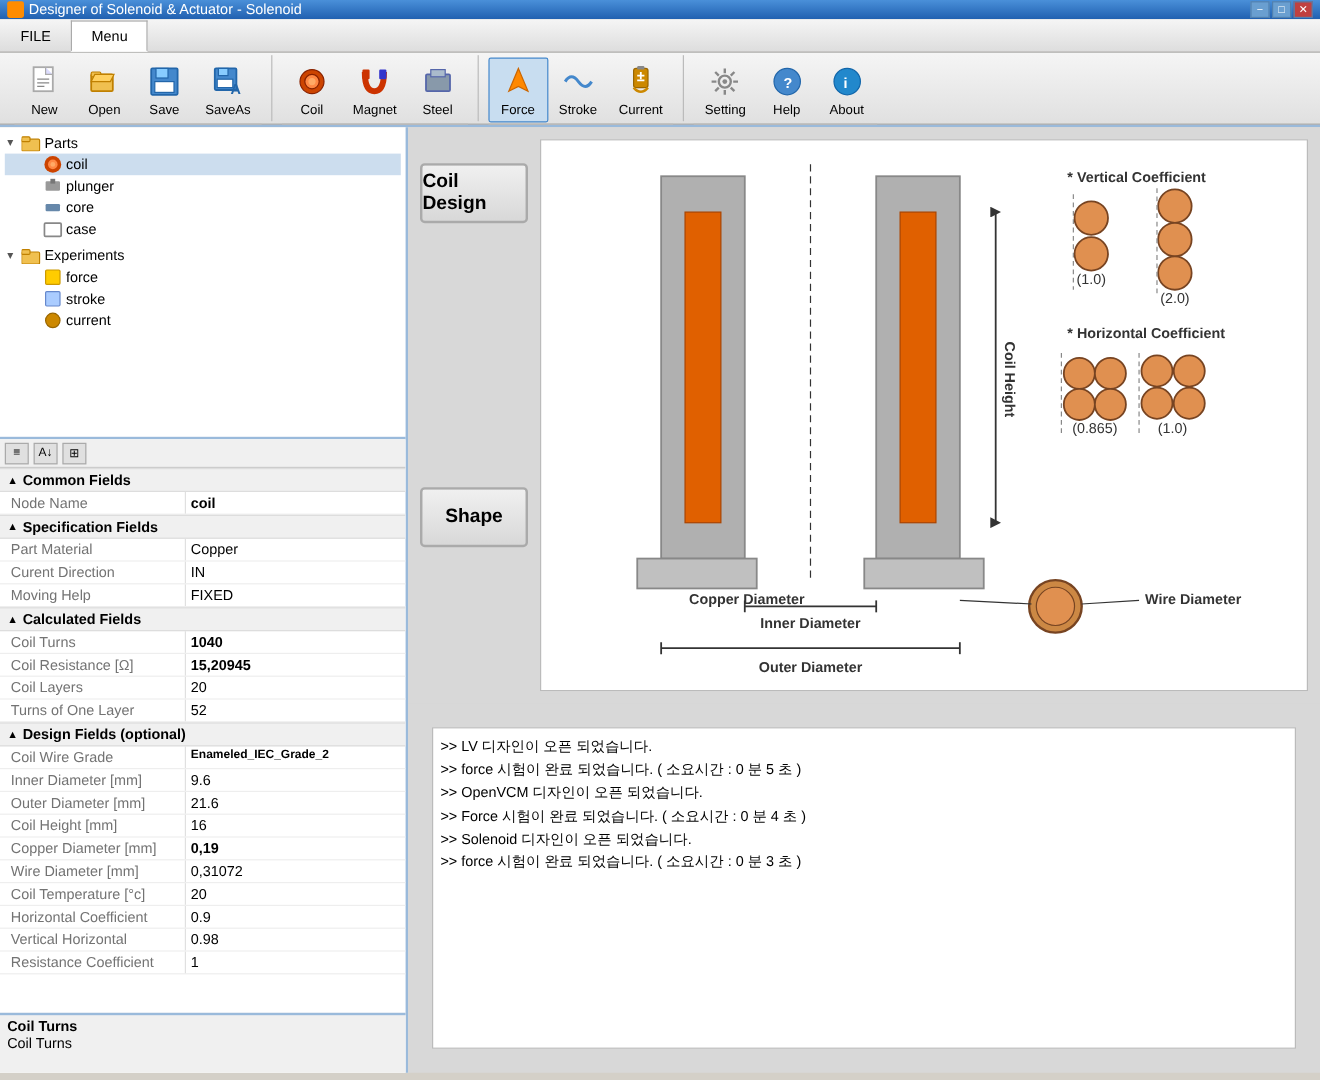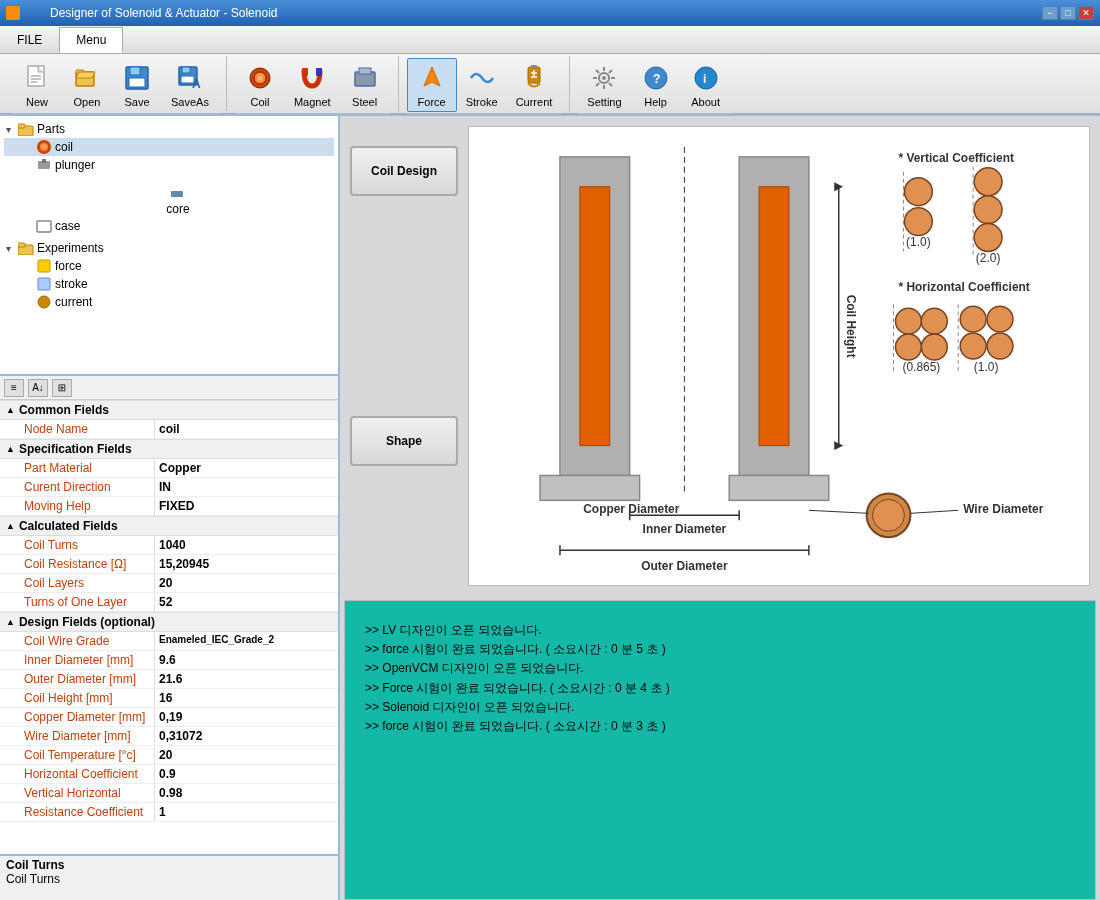--- a/index.html
+++ b/index.html
@@ -9,12 +9,11 @@
     .title-bar {
       background: linear-gradient(to bottom, #4a90d9, #2060b0);
       color: white;
-      height: 26px;
+      height: 16px;
       display: flex;
       align-items: center;
       padding: 0 6px;
       font-size: 11px;
-      gap: 26px;
     }
     .title-bar-icon { width: 14px; height: 14px; margin-right: 4px; background: #ff8c00; border-radius: 2px; display: inline-block; }
     .title-bar-controls { margin-left: auto; display: flex; gap: 2px; }

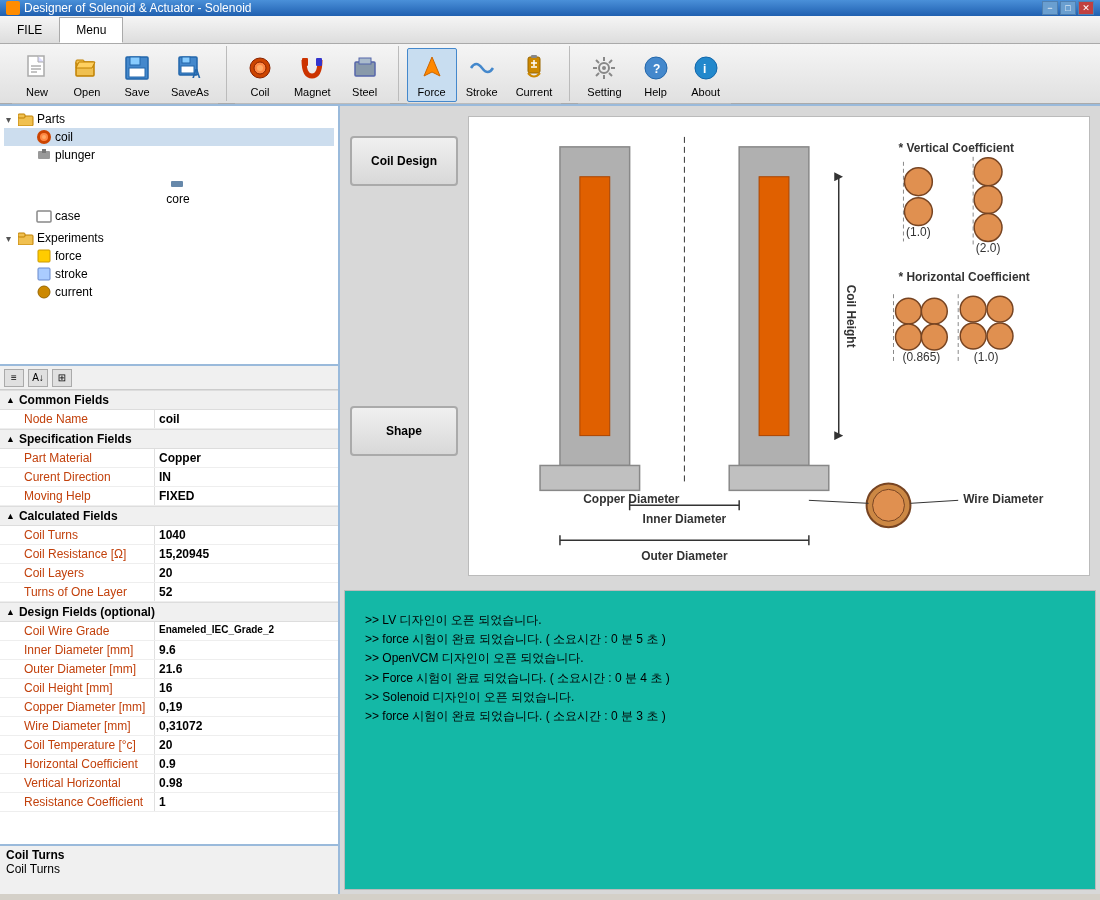--- a/index.html
+++ b/index.html
@@ -184,7 +184,7 @@
       margin-top: 20px;
     }
     .design-btn {
-      width: 108px;
+      width: 90px;
       height: 50px;
       background: linear-gradient(to bottom, #f0f0f0, #d8d8d8);
       border: 2px solid #aaa;
@@ -193,7 +193,7 @@
       align-items: center;
       justify-content: center;
       cursor: pointer;
-      font-size: 12px;
+      font-size: 16px;
       font-weight: bold;
     }
 

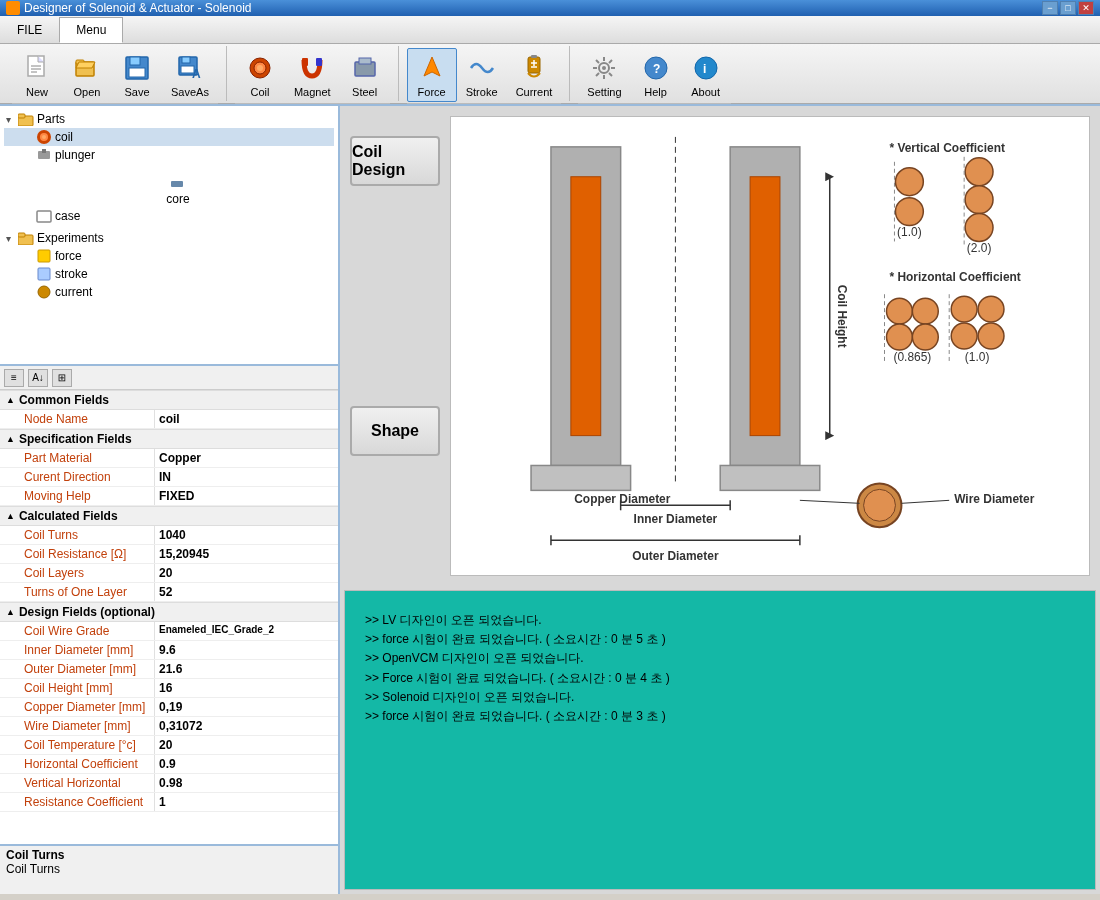--- a/index.html
+++ b/index.html
@@ -450,7 +450,7 @@
         <span class="tree-label">plunger</span>
       </div>
 
-      <div class="tree-item" style="padding-left:20px;flex-direction:column;">
+      <div class="tree-item" style="padding-left:20px;">
         <span class="tree-expand">&nbsp;</span>
         <span class="tree-icon">
           <svg width="16" height="16">

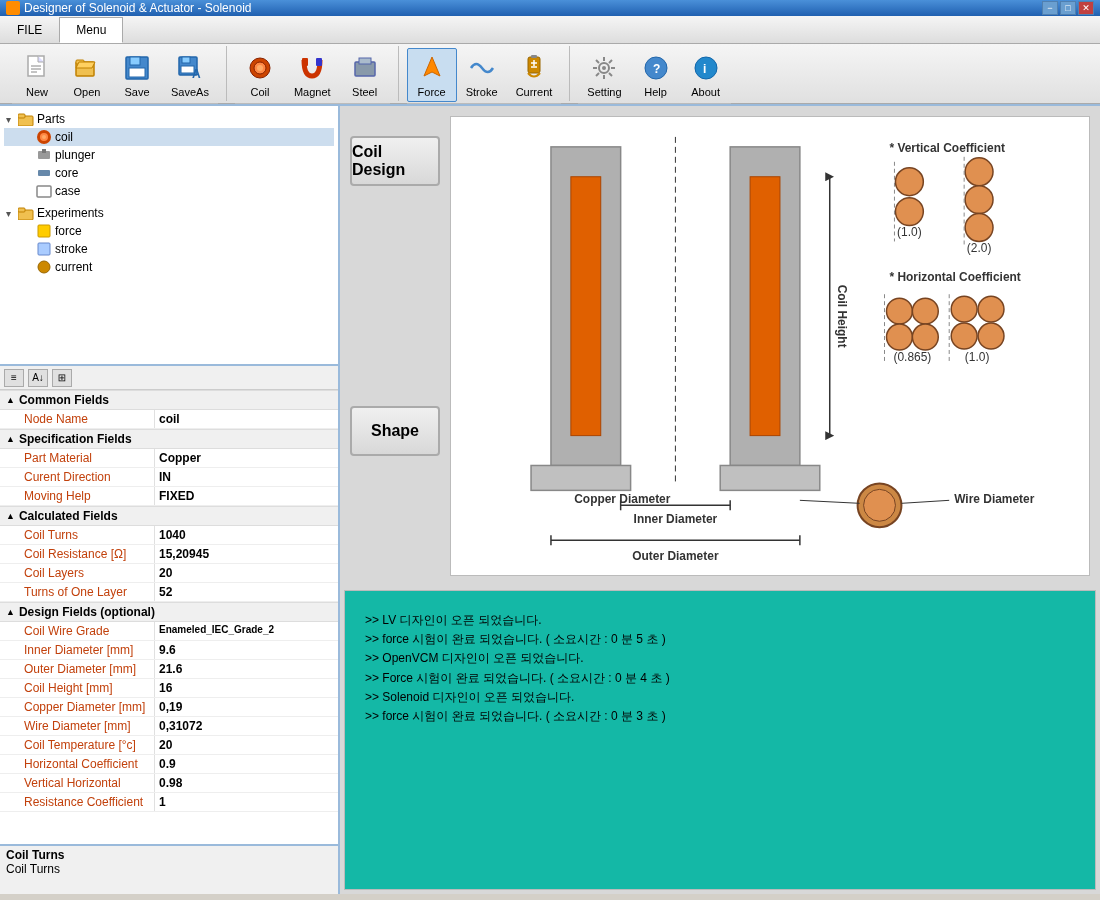--- a/index.html
+++ b/index.html
@@ -141,8 +141,8 @@
     }
     .props-label {
       flex: 0 0 155px;
-      padding: 2px 4px 2px 24px;
-      color: #c2410c;
+      padding: 2px 4px 2px 9px;
+      color: #737373;
       border-right: 1px solid #e0e0e0;
     }
     .props-value {

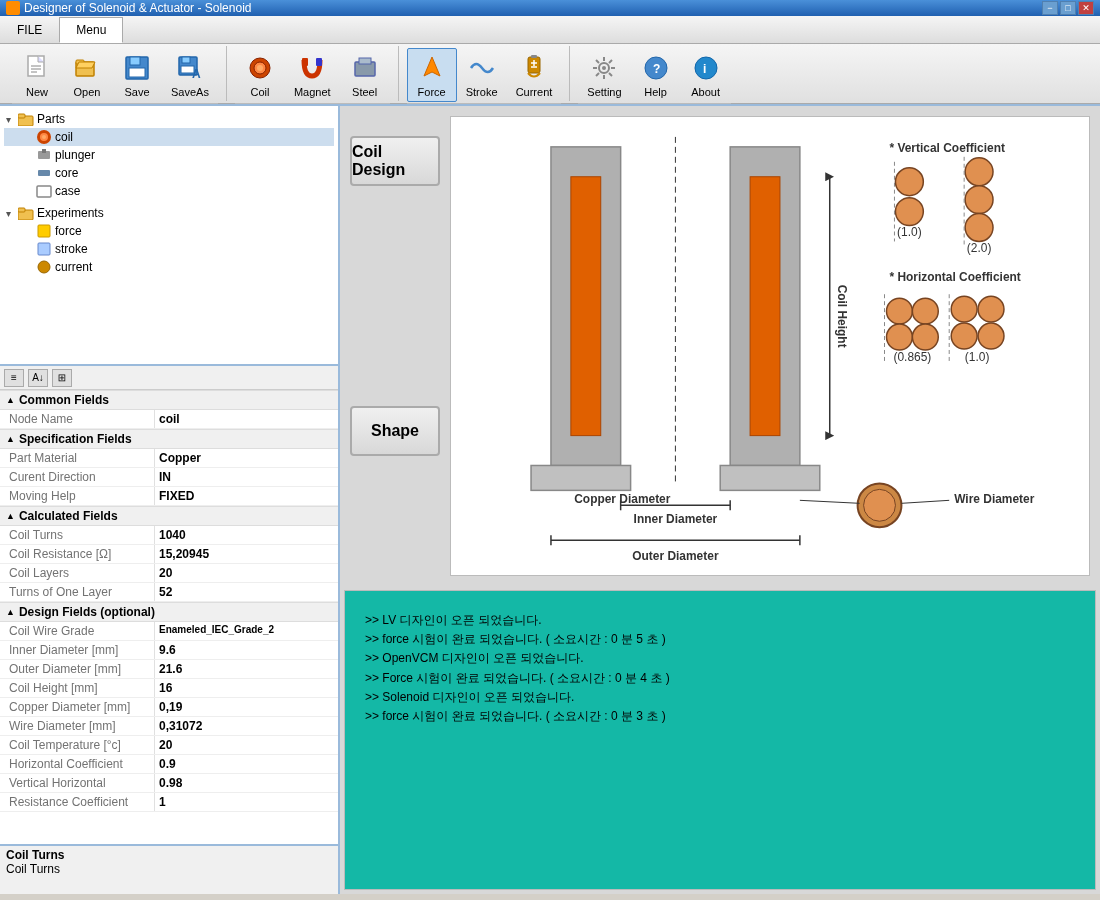--- a/index.html
+++ b/index.html
@@ -149,7 +149,6 @@
       flex: 1;
       padding: 2px 4px;
       color: #000;
-      font-weight: bold;
     }
     .props-value.bold { font-weight: bold; }
 

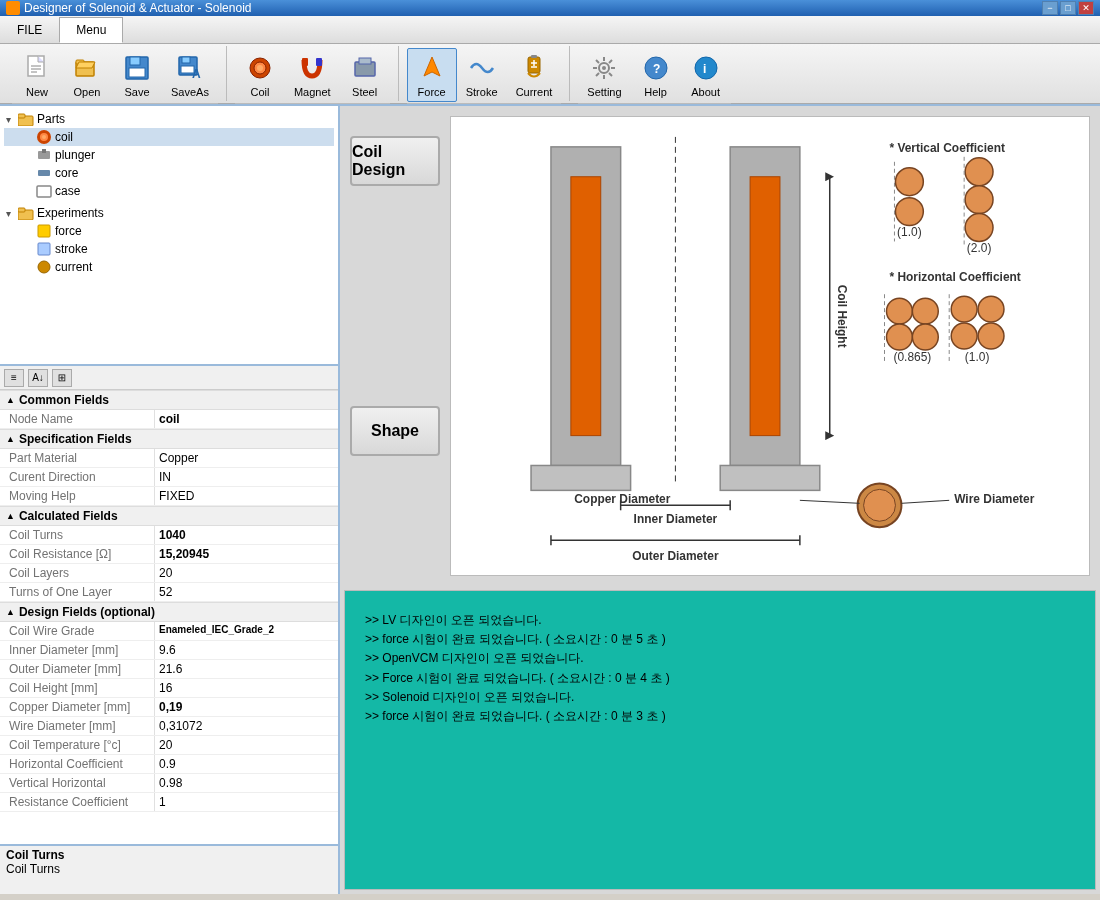--- a/index.html
+++ b/index.html
@@ -209,10 +209,10 @@
     
     .log-area {
       flex: 1;
-      background: #14b8a6;
+      background: #ffffff;
       border: 1px solid #bbb;
-      margin: 4px;
-      padding: 20px;
+      margin: 20px;
+      padding: 6px;
       overflow-y: auto;
       font-size: 11px;
       line-height: 1.6;

